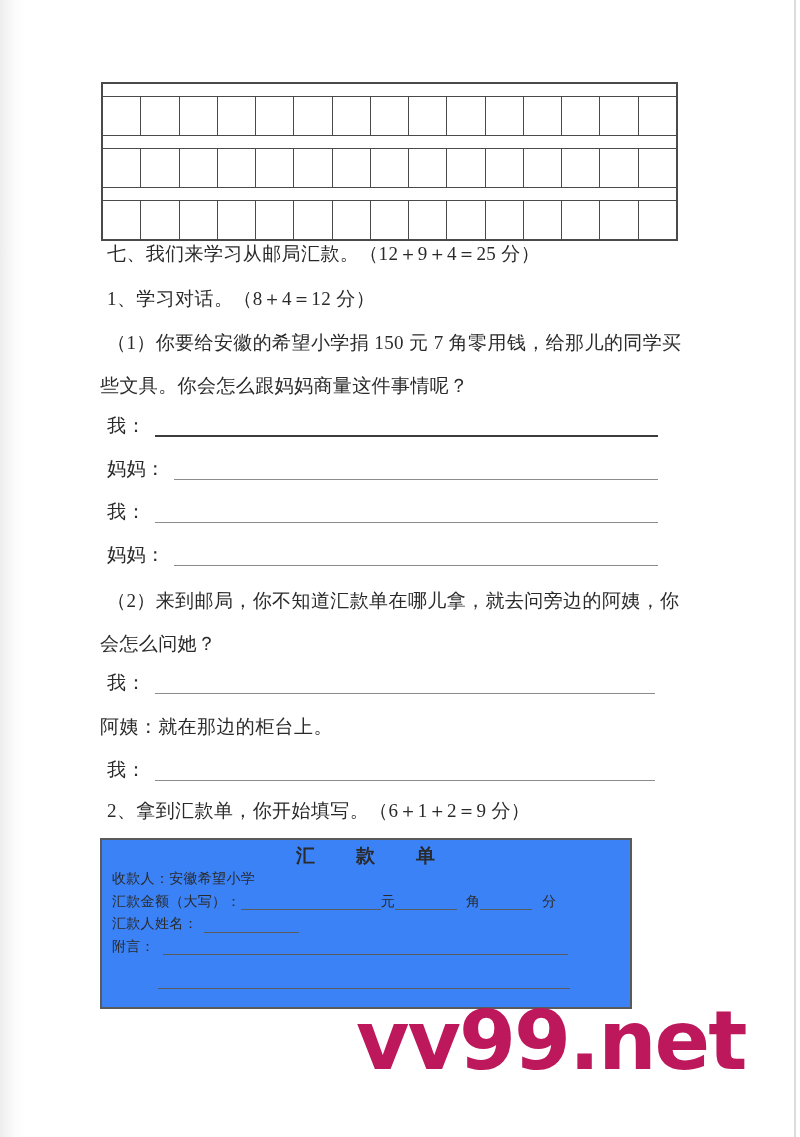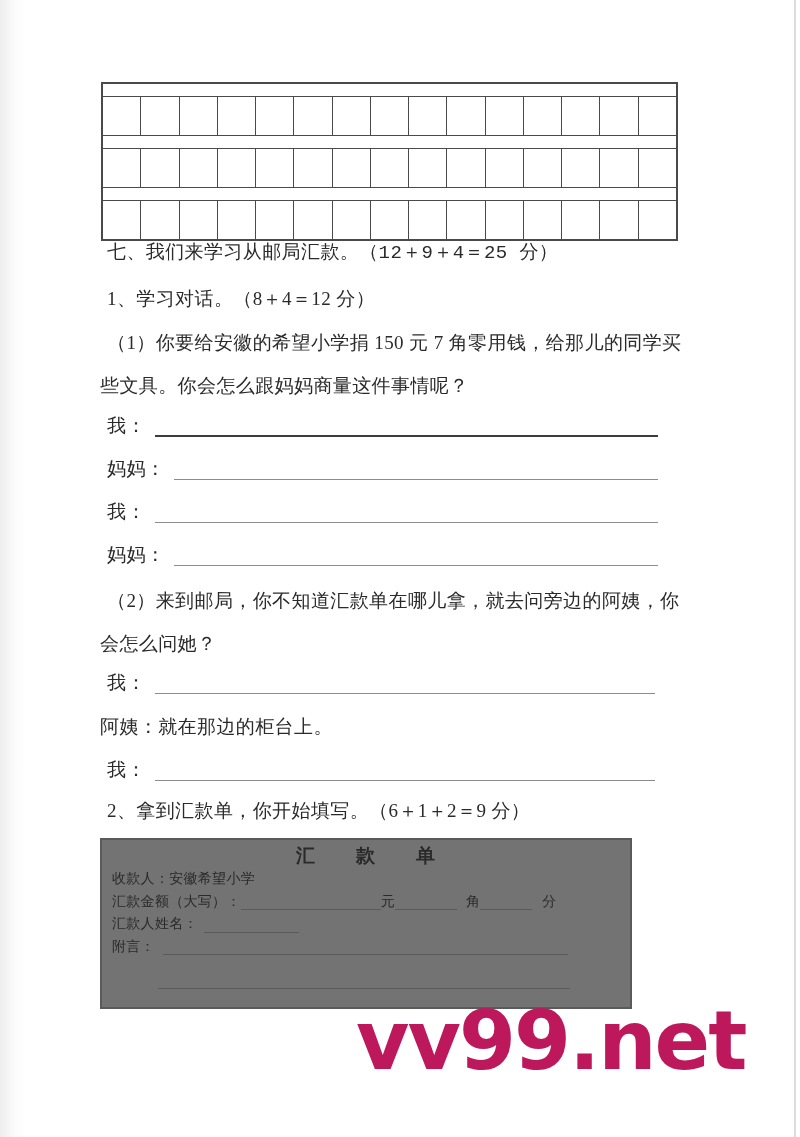--- a/index.html
+++ b/index.html
@@ -175,7 +175,7 @@
   </div>
 </div>
 
-<div class="t" style="left:107px; top:242px;font-family:Liberation Mono, monospace;">七、我们来学习从邮局汇款。（12＋9＋4＝25 分）</div>
+<div class="t" style="left:107px; top:242px;">七、我们来学习从邮局汇款。（12＋9＋4＝25 分）</div>
 
 <div class="t" style="left:107px; top:287px;">1、学习对话。（8＋4＝12 分）</div>
 

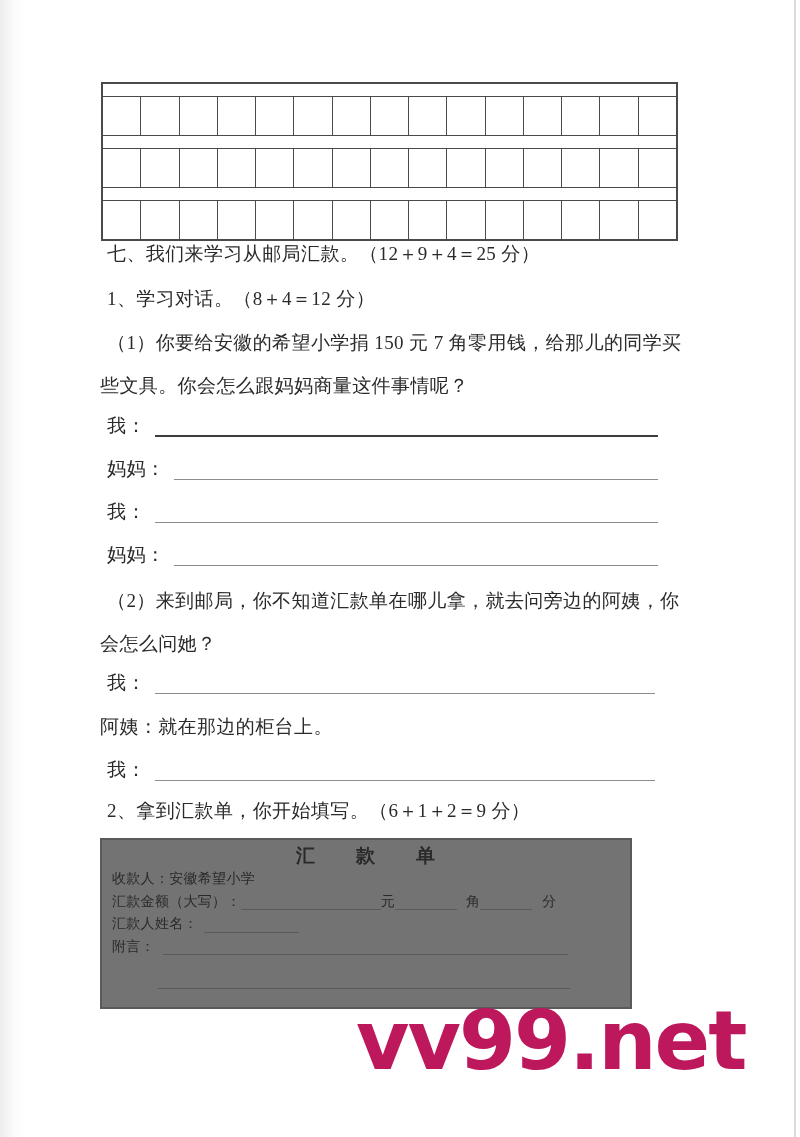--- a/index.html
+++ b/index.html
@@ -66,7 +66,7 @@
     border: 2px solid #5a5a5a;
     box-sizing: border-box;
     padding: 3px 10px 0 10px;
-    background: #737373;
+    background: #3b82f6;
   }
   .form-title {
     text-align: center;

